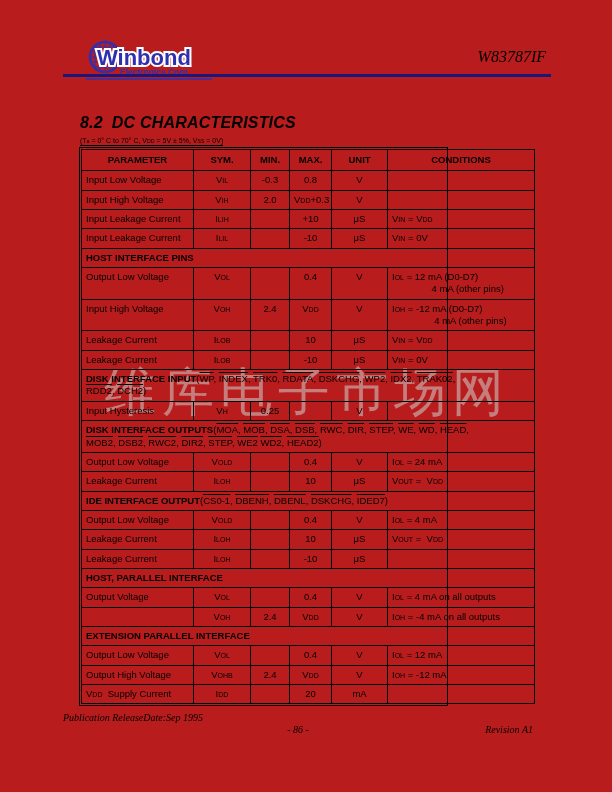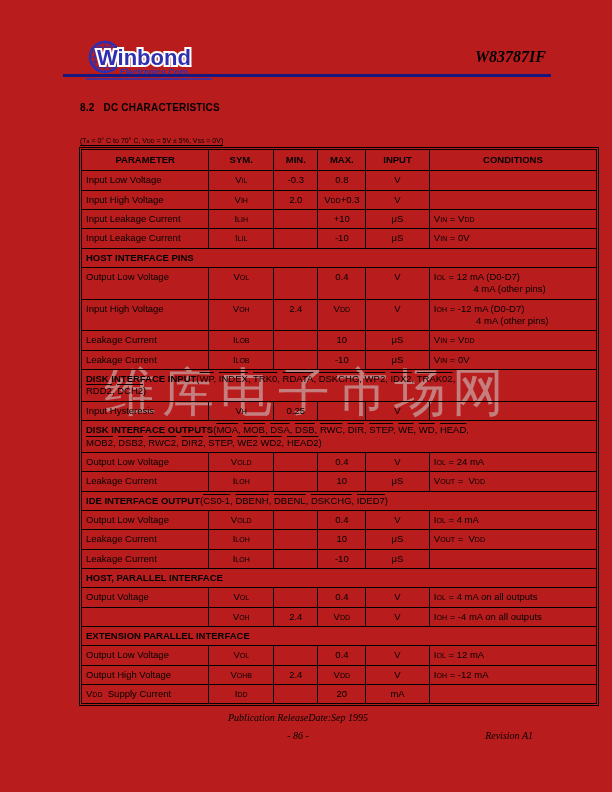--- a/index.html
+++ b/index.html
@@ -9,7 +9,7 @@
   
   #logo{position:absolute;left:84px;top:38px;}
   #doc-number{position:absolute;right:66px;top:48px;font-family:"Liberation Serif",serif;
-              font-style:italic;font-weight:bold;font-size:16px;}
+              font-style:italic;font-weight:normal;font-size:16px;}
   #header-rule{position:absolute;left:63px;right:61px;top:74px;height:2.5px;background:#17177e;}
 
   

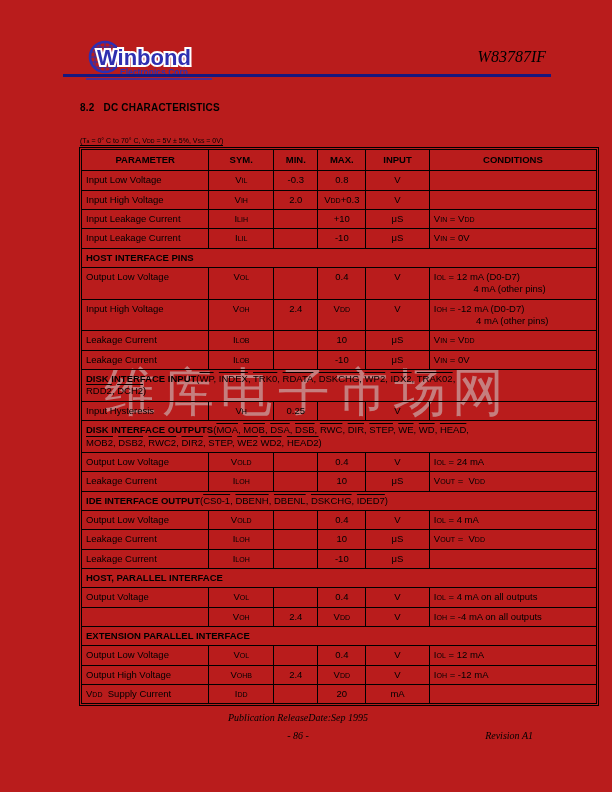--- a/index.html
+++ b/index.html
@@ -13,7 +13,7 @@
   #header-rule{position:absolute;left:63px;right:61px;top:74px;height:2.5px;background:#17177e;}
 
   
-  #heading{position:absolute;left:80px;top:102px;font-size:10px;font-weight:bold;letter-spacing:.2px;}
+  #heading{position:absolute;left:80px;top:114px;font-size:16px;font-weight:bold;letter-spacing:.2px;font-style:italic;}
   #heading .num{margin-right:9px;}
   #cond-note{position:absolute;left:80px;top:137px;font-size:7px;}
   #cond-note span.u{display:inline-block;border-bottom:1px solid #000;padding-bottom:1px;}

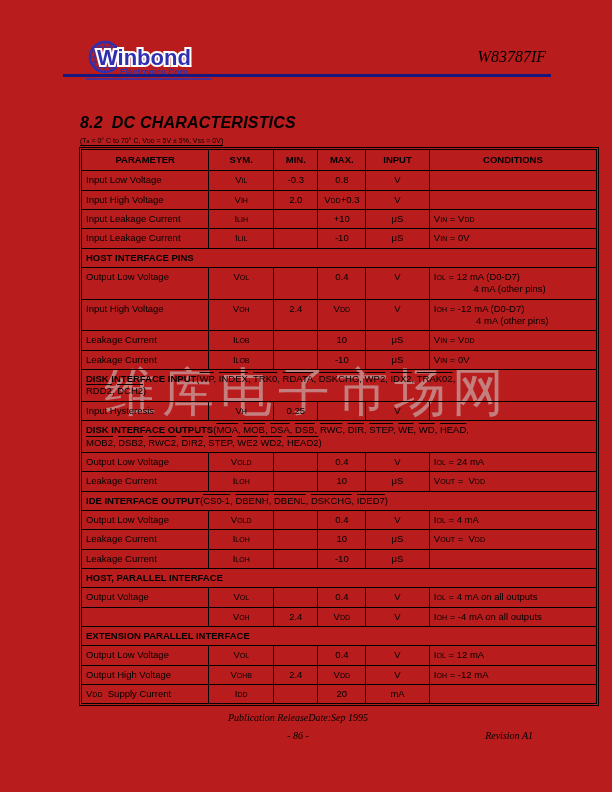--- a/index.html
+++ b/index.html
@@ -24,7 +24,7 @@
              font-family:"DejaVu Sans",sans-serif;}
 
   
-  #tbl-wrap{position:absolute;left:79px;top:147px;width:520px;border:1.5px solid #000;
+  #tbl-wrap{position:absolute;left:79px;top:147px;width:369px;border:1.5px solid #000;
             padding:1px;background:transparent;z-index:1;box-sizing:border-box;}
   table{border-collapse:collapse;width:100%;table-layout:fixed;background:transparent;}
   th,td{border:1px solid #000;font-size:9.5px;padding:3px 4px;line-height:1.3;vertical-align:top;

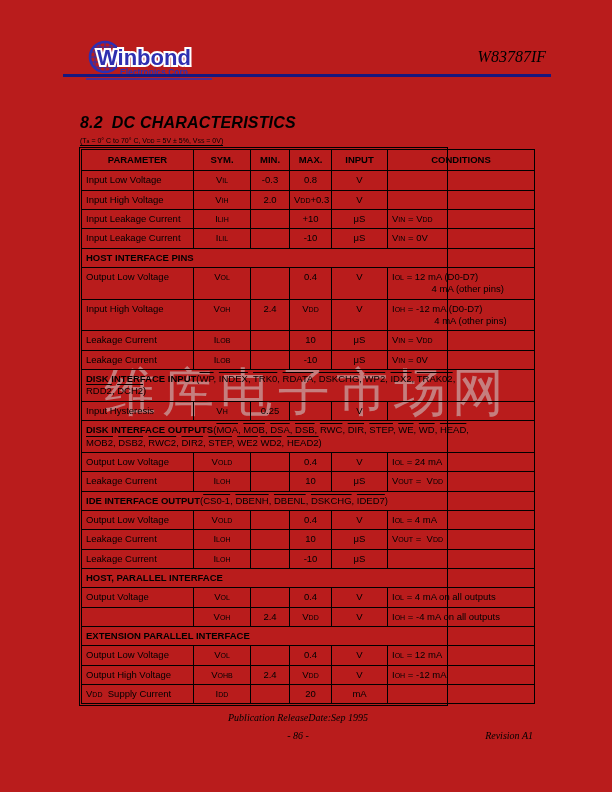--- a/index.html
+++ b/index.html
@@ -105,7 +105,7 @@
         <th>SYM.</th>
         <th>MIN.</th>
         <th>MAX.</th>
-        <th>INPUT</th>
+        <th>UNIT</th>
         <th>CONDITIONS</th>
       </tr>
 

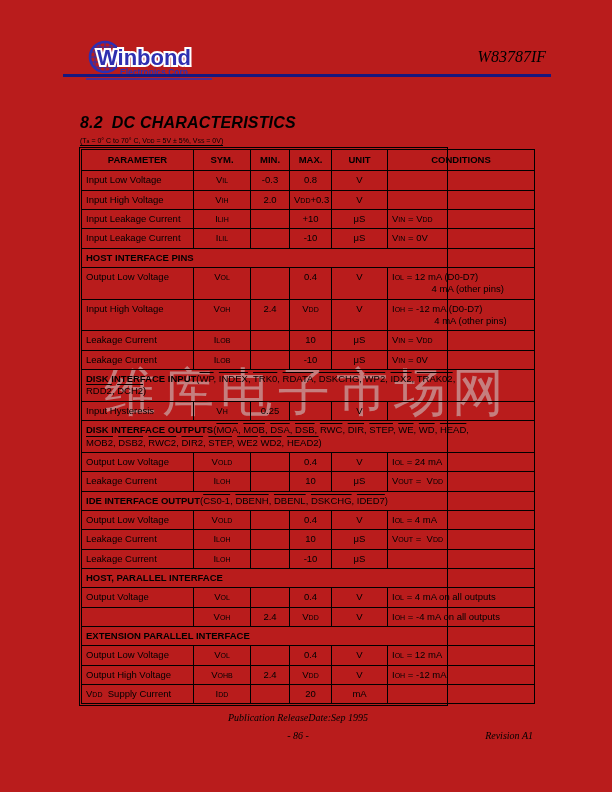--- a/index.html
+++ b/index.html
@@ -42,7 +42,7 @@
   
   #footer{position:absolute;left:63px;width:470px;top:712px;font-family:"Liberation Serif",serif;
           font-style:italic;font-size:10px;}
-  #footer .l1{text-align:center;}
+  #footer .l1{text-align:left;}
   #footer .l2{position:relative;margin-top:7px;}
   #footer .pg{display:block;text-align:center;font-style:italic;}
   #footer .rev{position:absolute;right:0;top:0;}

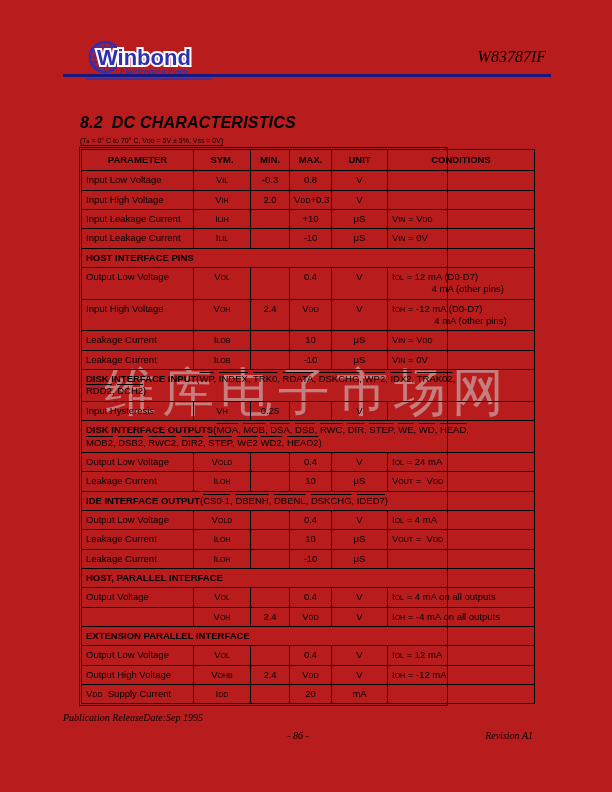--- a/index.html
+++ b/index.html
@@ -43,7 +43,7 @@
   #footer{position:absolute;left:63px;width:470px;top:712px;font-family:"Liberation Serif",serif;
           font-style:italic;font-size:10px;}
   #footer .l1{text-align:left;}
-  #footer .l2{position:relative;margin-top:7px;}
+  #footer .l2{position:relative;margin-top:1px;}
   #footer .pg{display:block;text-align:center;font-style:italic;}
   #footer .rev{position:absolute;right:0;top:0;}
 </style>

